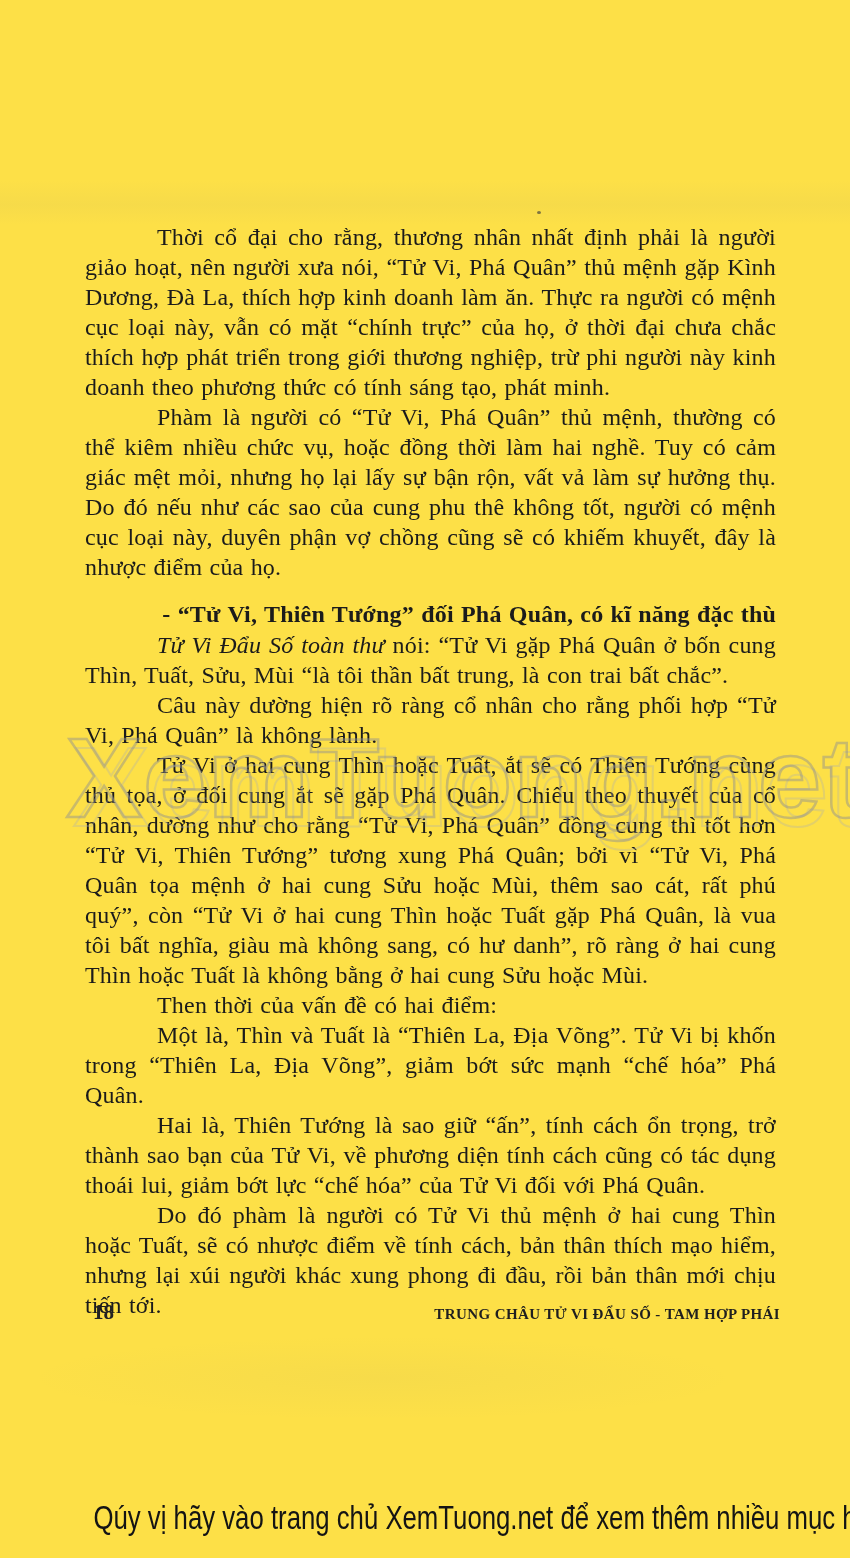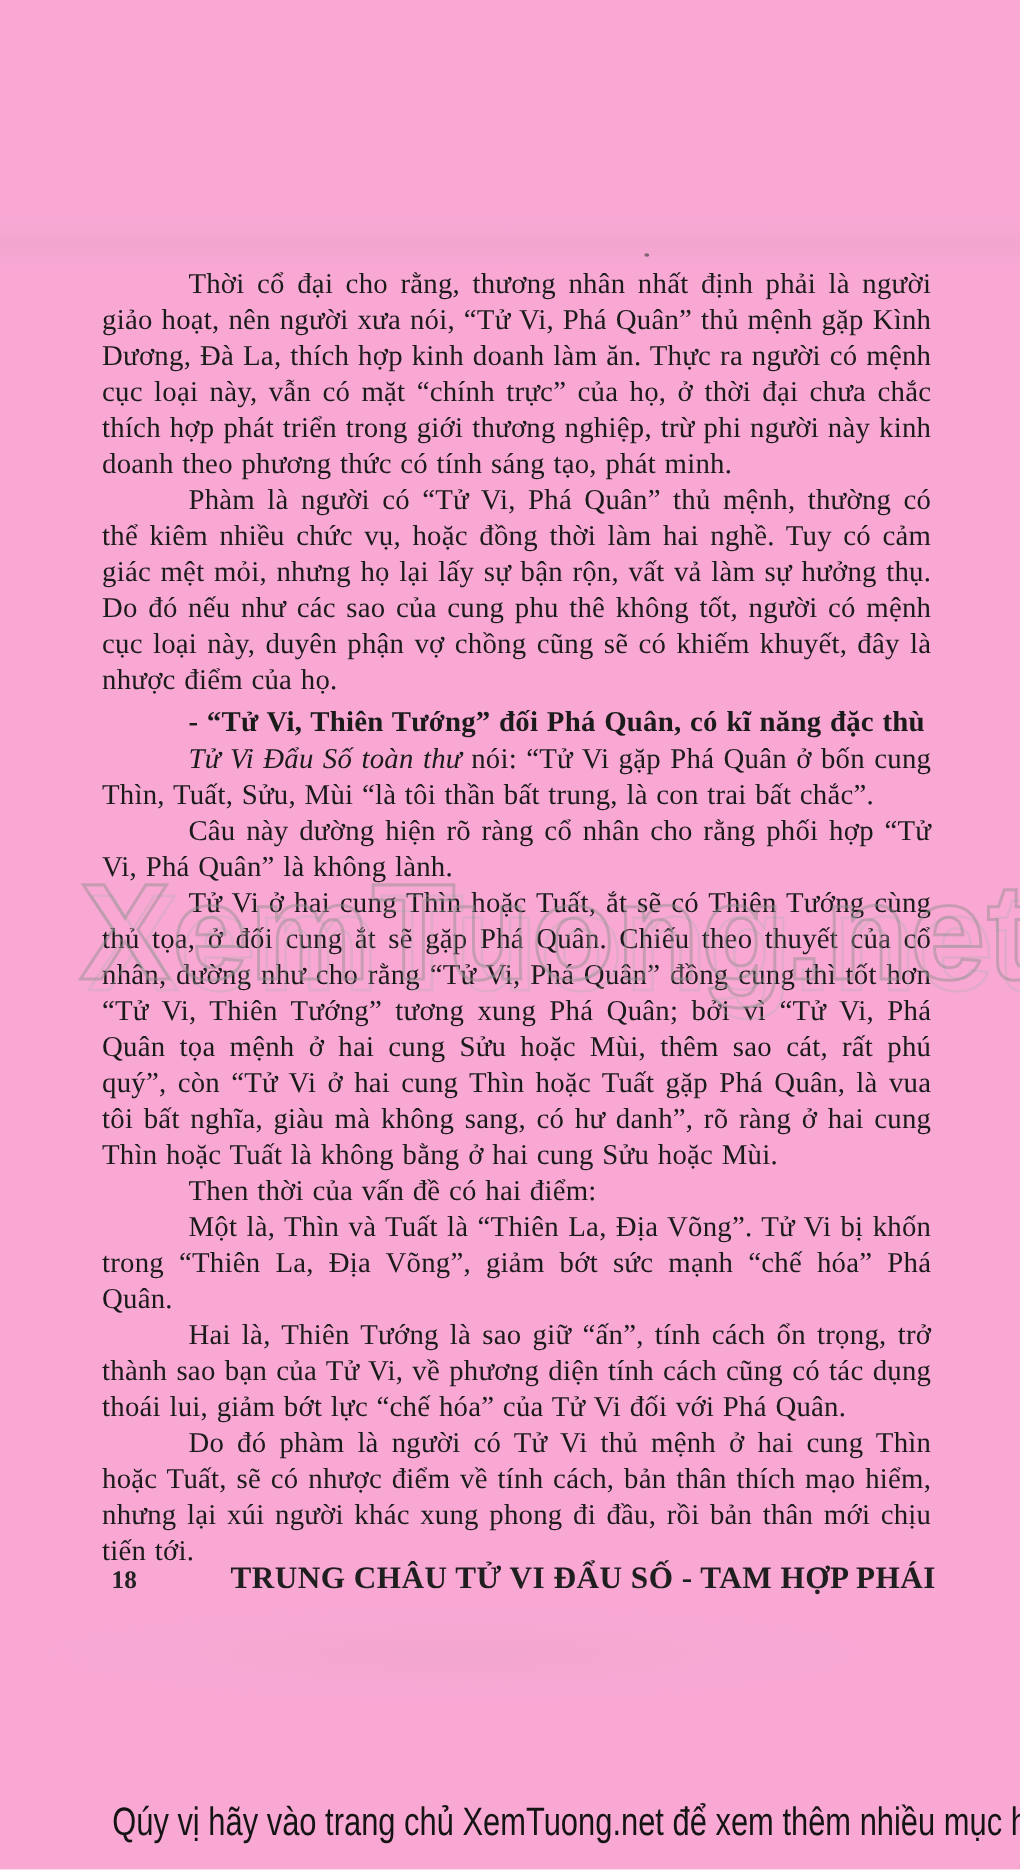--- a/index.html
+++ b/index.html
@@ -7,7 +7,7 @@
     position: relative;
     width: 850px;
     height: 1558px;
-    background: #f9a8d4;
+    background: #fde047;
     overflow: hidden;
     font-family: "Liberation Serif", serif;
     color: #1b1b1b;

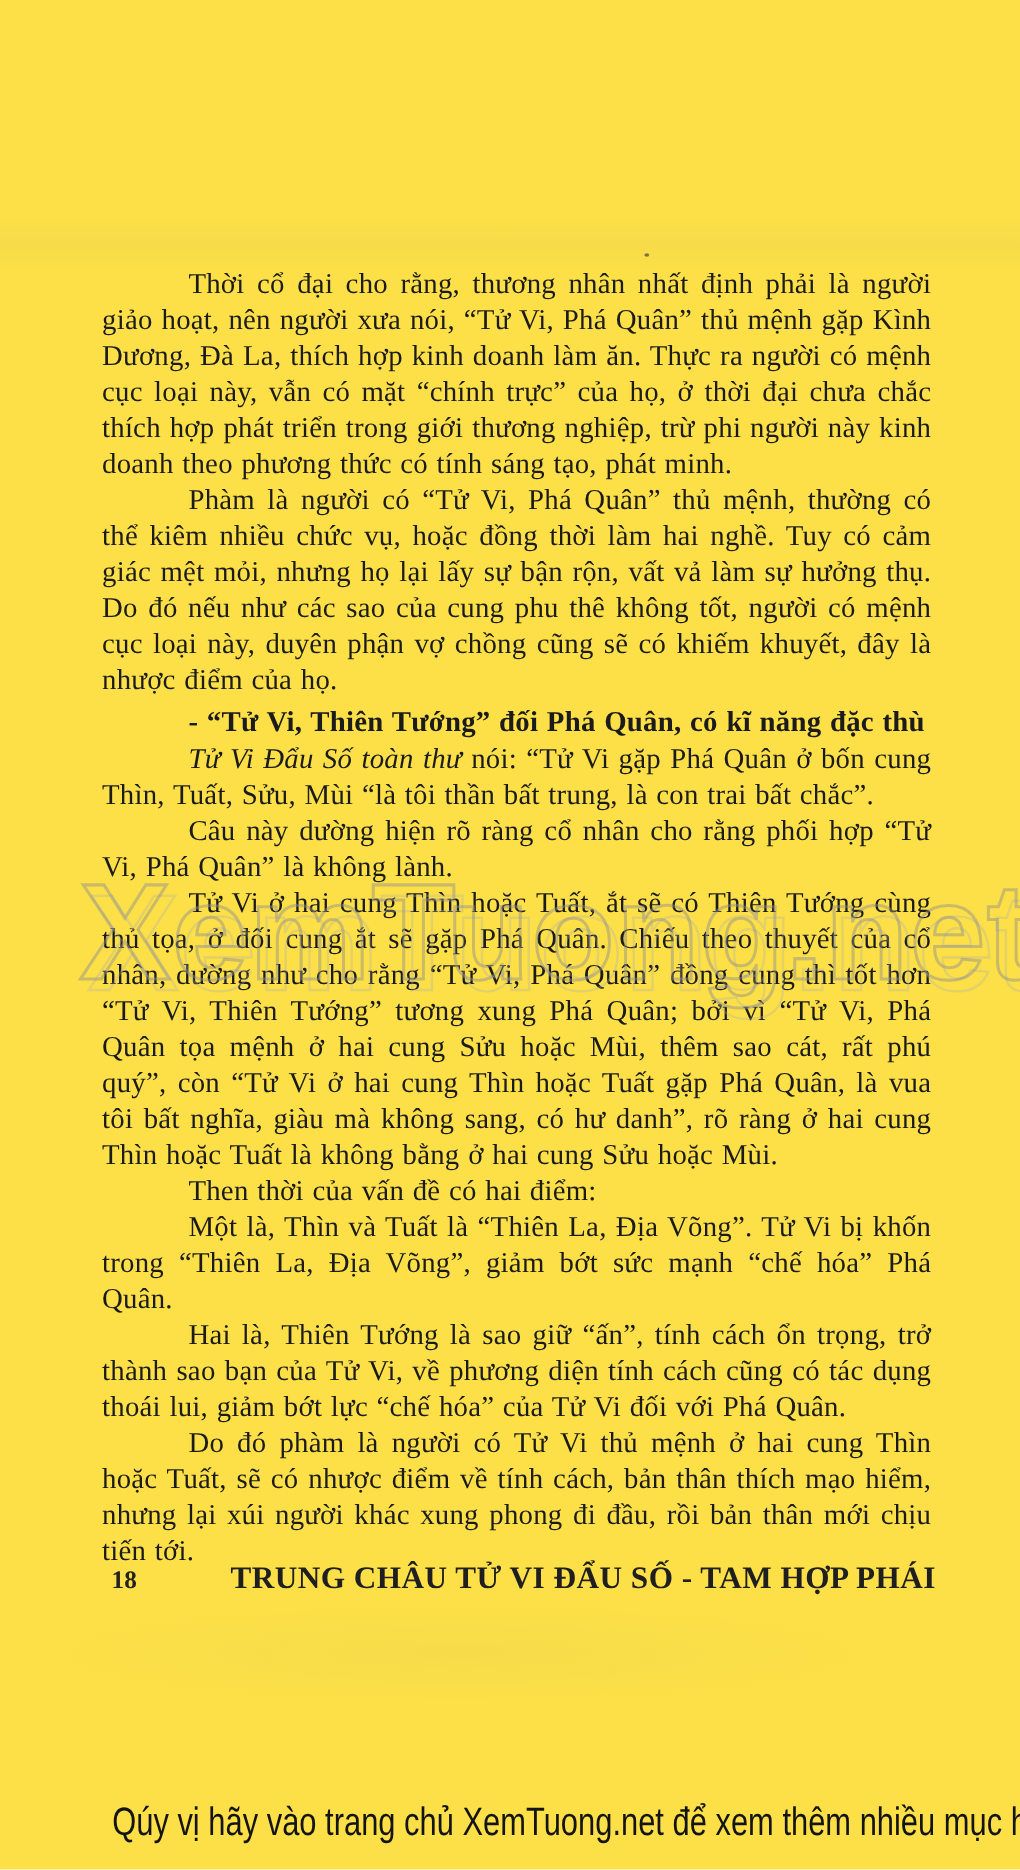--- a/index.html
+++ b/index.html
@@ -43,9 +43,9 @@
   }
   .text-block p.heading {
     font-weight: bold;
-    margin-top: 5px;
+    margin-top: 17px;
     margin-bottom: 1px;
-    text-align: left;
+    text-align: right;
   }
   .quote-lead { font-style: italic; }
 

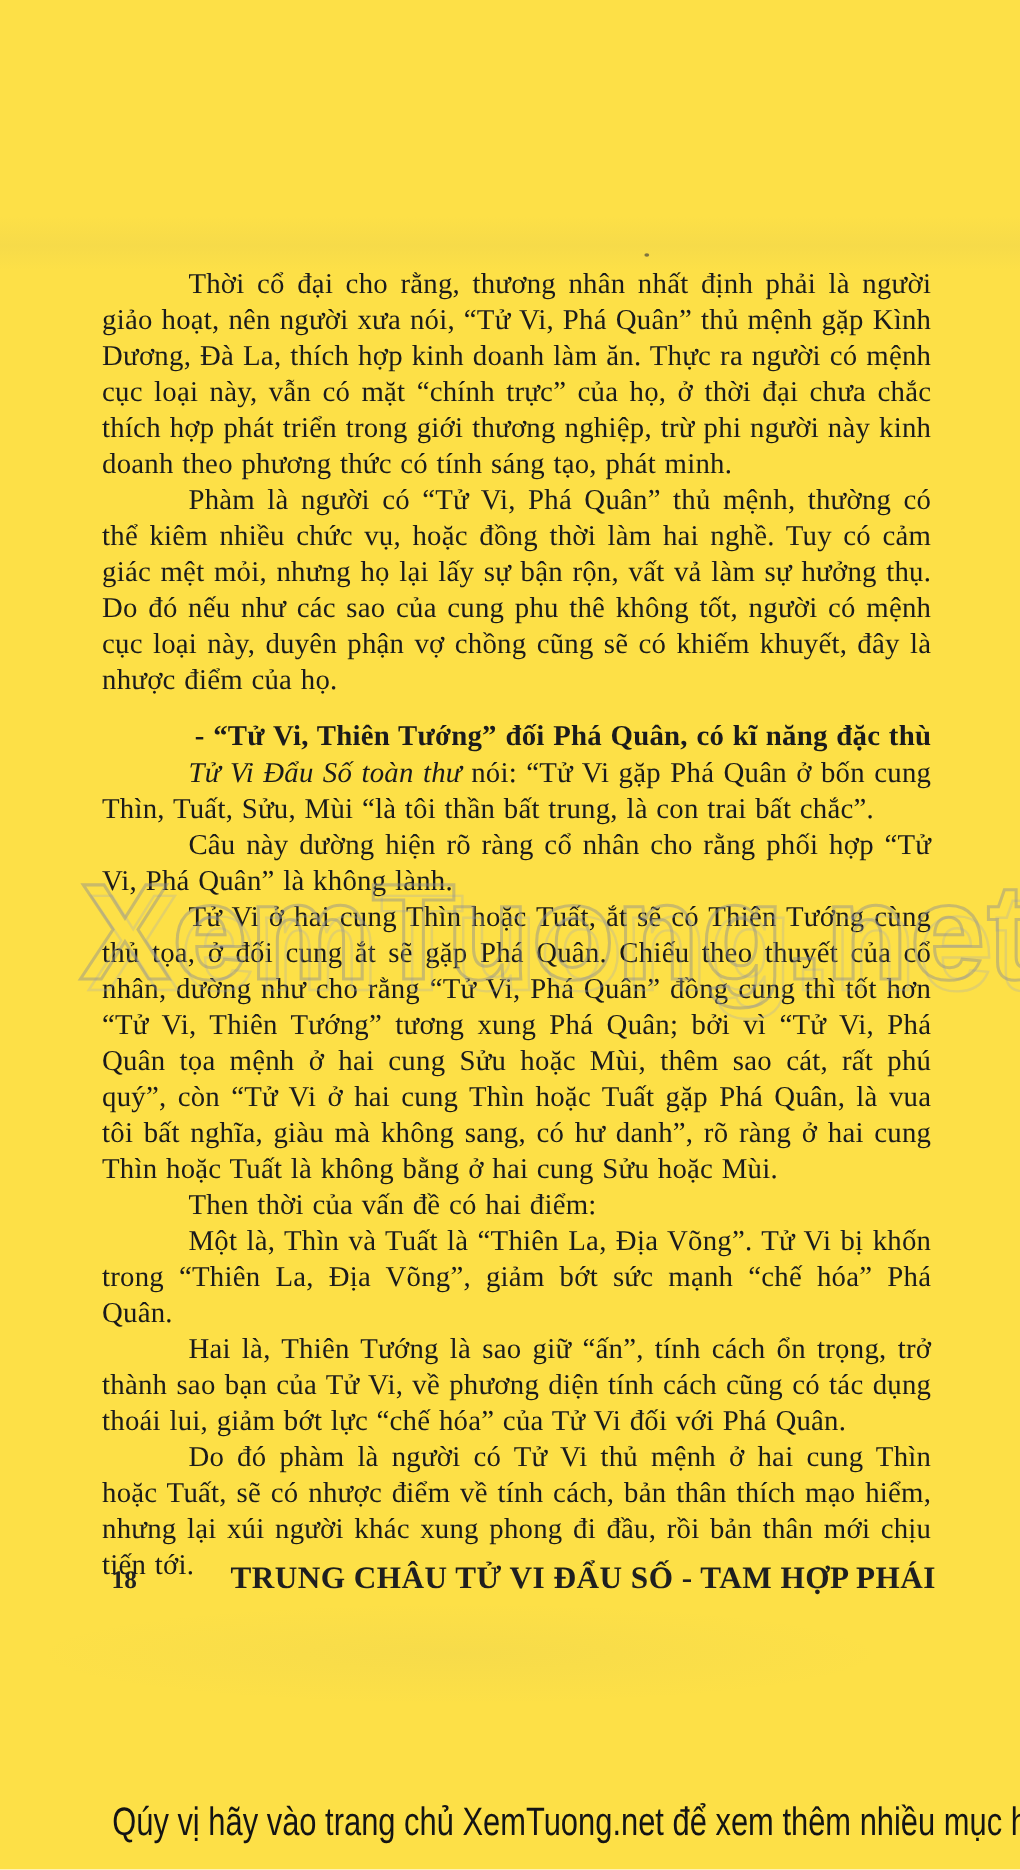--- a/index.html
+++ b/index.html
@@ -65,7 +65,7 @@
     color: #222222;
   }
   .book-title {
-    font-size: 26px;
+    font-size: 15px;
     font-weight: bold;
     letter-spacing: 0.4px;
     color: #1f1f1f;

